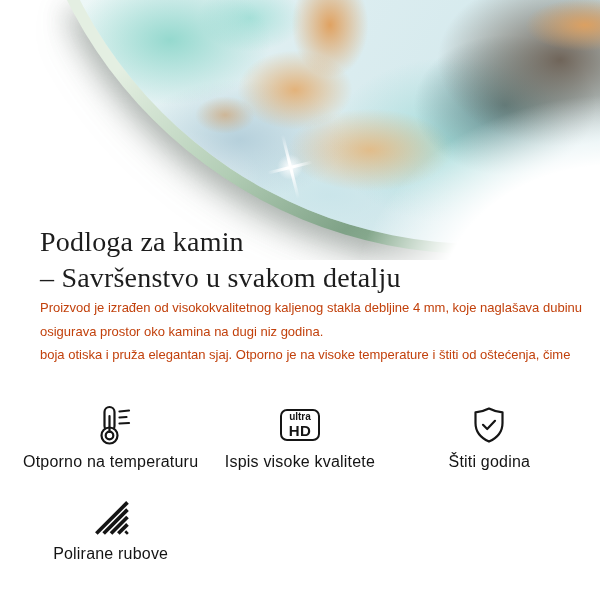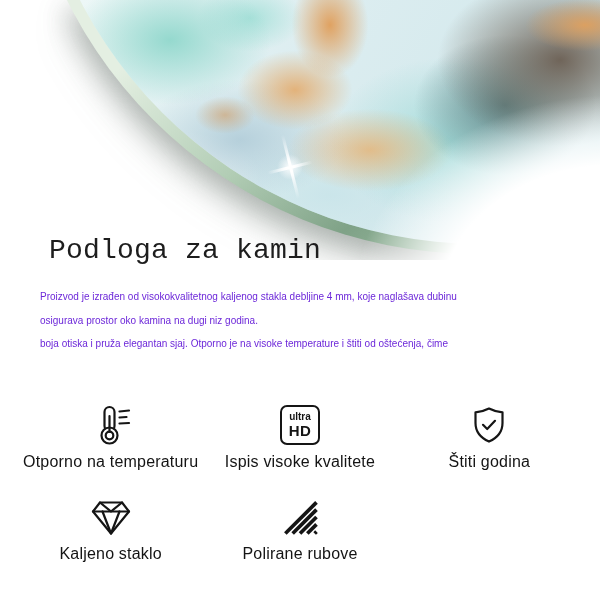--- a/index.html
+++ b/index.html
@@ -42,7 +42,7 @@
 
   
   .content{position:absolute;left:40px;top:224px;width:524px;}
-  h1{margin:9px;font-family:Liberation Mono, monospace;font-weight:400;
+  h1{margin:0;font-family:Liberation Serif, serif;font-weight:400;
      font-size:28px;line-height:36px;color:#1d1d1d;letter-spacing:0.2px;}
   h1 .t-line{display:block;}
   .desc{margin-top:16px;font-size:10px;line-height:23.5px;color:#6d28d9;}

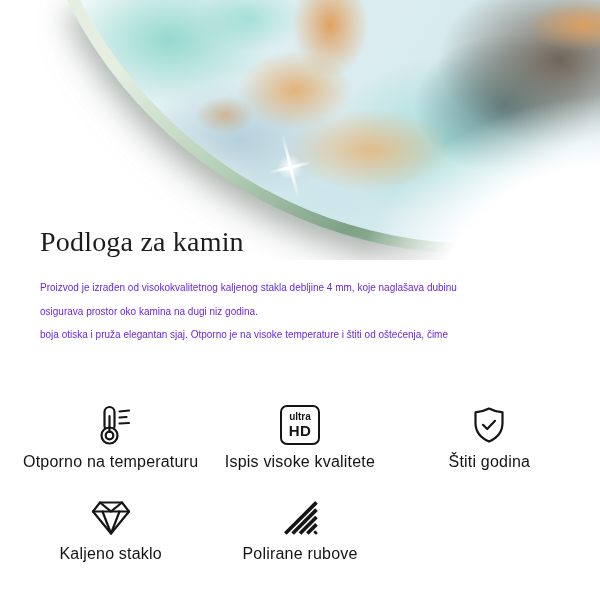--- a/index.html
+++ b/index.html
@@ -79,6 +79,7 @@
   <div class="content">
     <h1>
       <span class="t-line">Podloga za kamin</span>
+      <span class="t-line">– Savršenstvo u svakom detalju</span>
     </h1>
     <div class="desc">
       <span class="d-line">Proizvod je izrađen od visokokvalitetnog kaljenog stakla debljine 4 mm, koje naglašava dubinu</span>

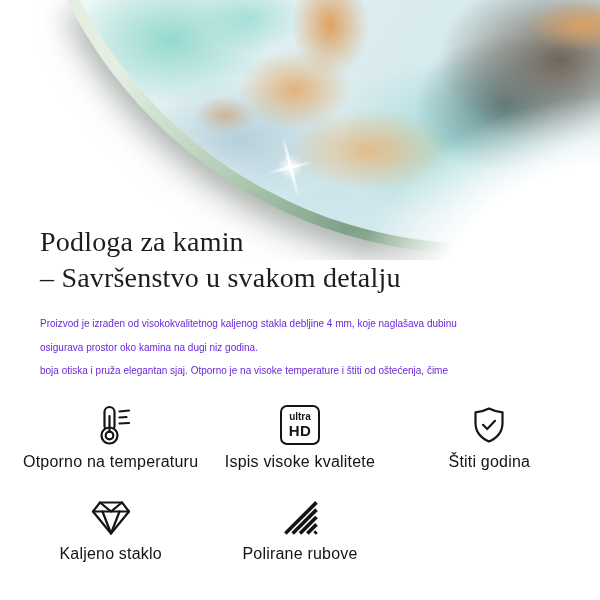--- a/index.html
+++ b/index.html
@@ -45,7 +45,7 @@
   h1{margin:0;font-family:Liberation Serif, serif;font-weight:400;
      font-size:28px;line-height:36px;color:#1d1d1d;letter-spacing:0.2px;}
   h1 .t-line{display:block;}
-  .desc{margin-top:16px;font-size:10px;line-height:23.5px;color:#6d28d9;}
+  .desc{margin-top:0;font-size:13px;line-height:23.5px;color:#c2410c;}
   .desc .d-line{display:block;white-space:nowrap;}
 
   

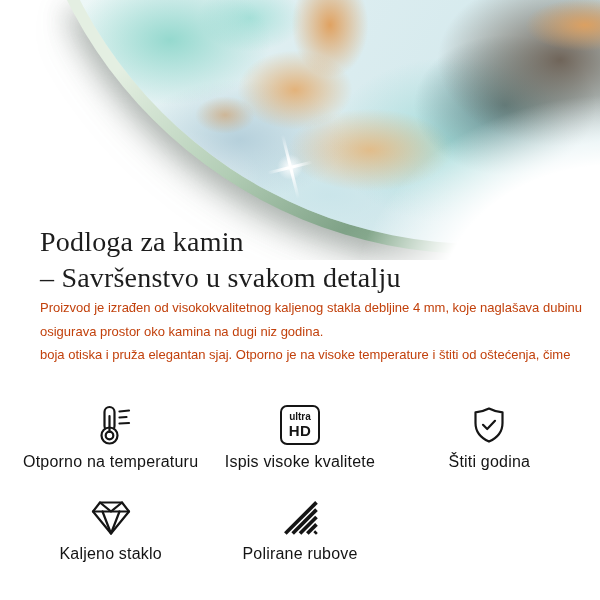--- a/index.html
+++ b/index.html
@@ -54,7 +54,7 @@
   .feature{display:flex;flex-direction:column;align-items:center;}
   .ficon{height:46px;display:flex;align-items:center;justify-content:center;}
   .flabel{margin-top:5px;font-size:16px;letter-spacing:0.2px;color:#141414;}
-  .uhd{box-sizing:border-box;width:40px;height:40px;border:2.5px solid #151515;border-radius:7px;
+  .uhd{box-sizing:border-box;width:40px;height:32px;border:2.5px solid #151515;border-radius:7px;
       display:flex;flex-direction:column;align-items:center;justify-content:center;line-height:1;color:#151515;}
   .uhd-top{font-size:10px;font-weight:700;}
   .uhd-bottom{font-size:15px;font-weight:800;letter-spacing:0.3px;margin-top:1px;}

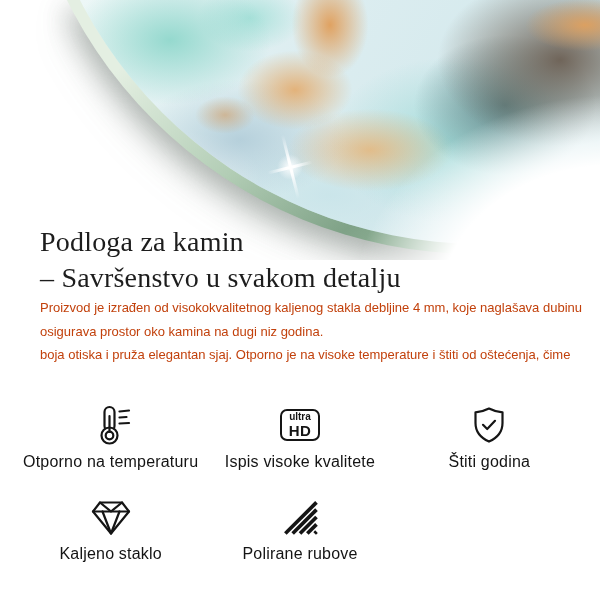--- a/index.html
+++ b/index.html
@@ -125,17 +125,6 @@
       <div class="flabel">Štiti godina</div>
     </div>
 
-    <div class="feature">
-      <div class="ficon">
-        <svg width="48" height="44" viewBox="0 0 48 44" fill="none" stroke="#151515" stroke-width="2.2" stroke-linecap="round" stroke-linejoin="round">
-          <path d="M6 16.5 L13 7.5 H35 L42 16.5 L24 38.5 Z"></path>
-          <line x1="6" y1="16.5" x2="42" y2="16.5"></line>
-          <path d="M13 7.5 L24 16.5 L35 7.5"></path>
-          <path d="M15.5 16.5 L24 38.5 L32.5 16.5"></path>
-        </svg>
-      </div>
-      <div class="flabel">Kaljeno staklo</div>
-    </div>
 
     <div class="feature">
       <div class="ficon">

